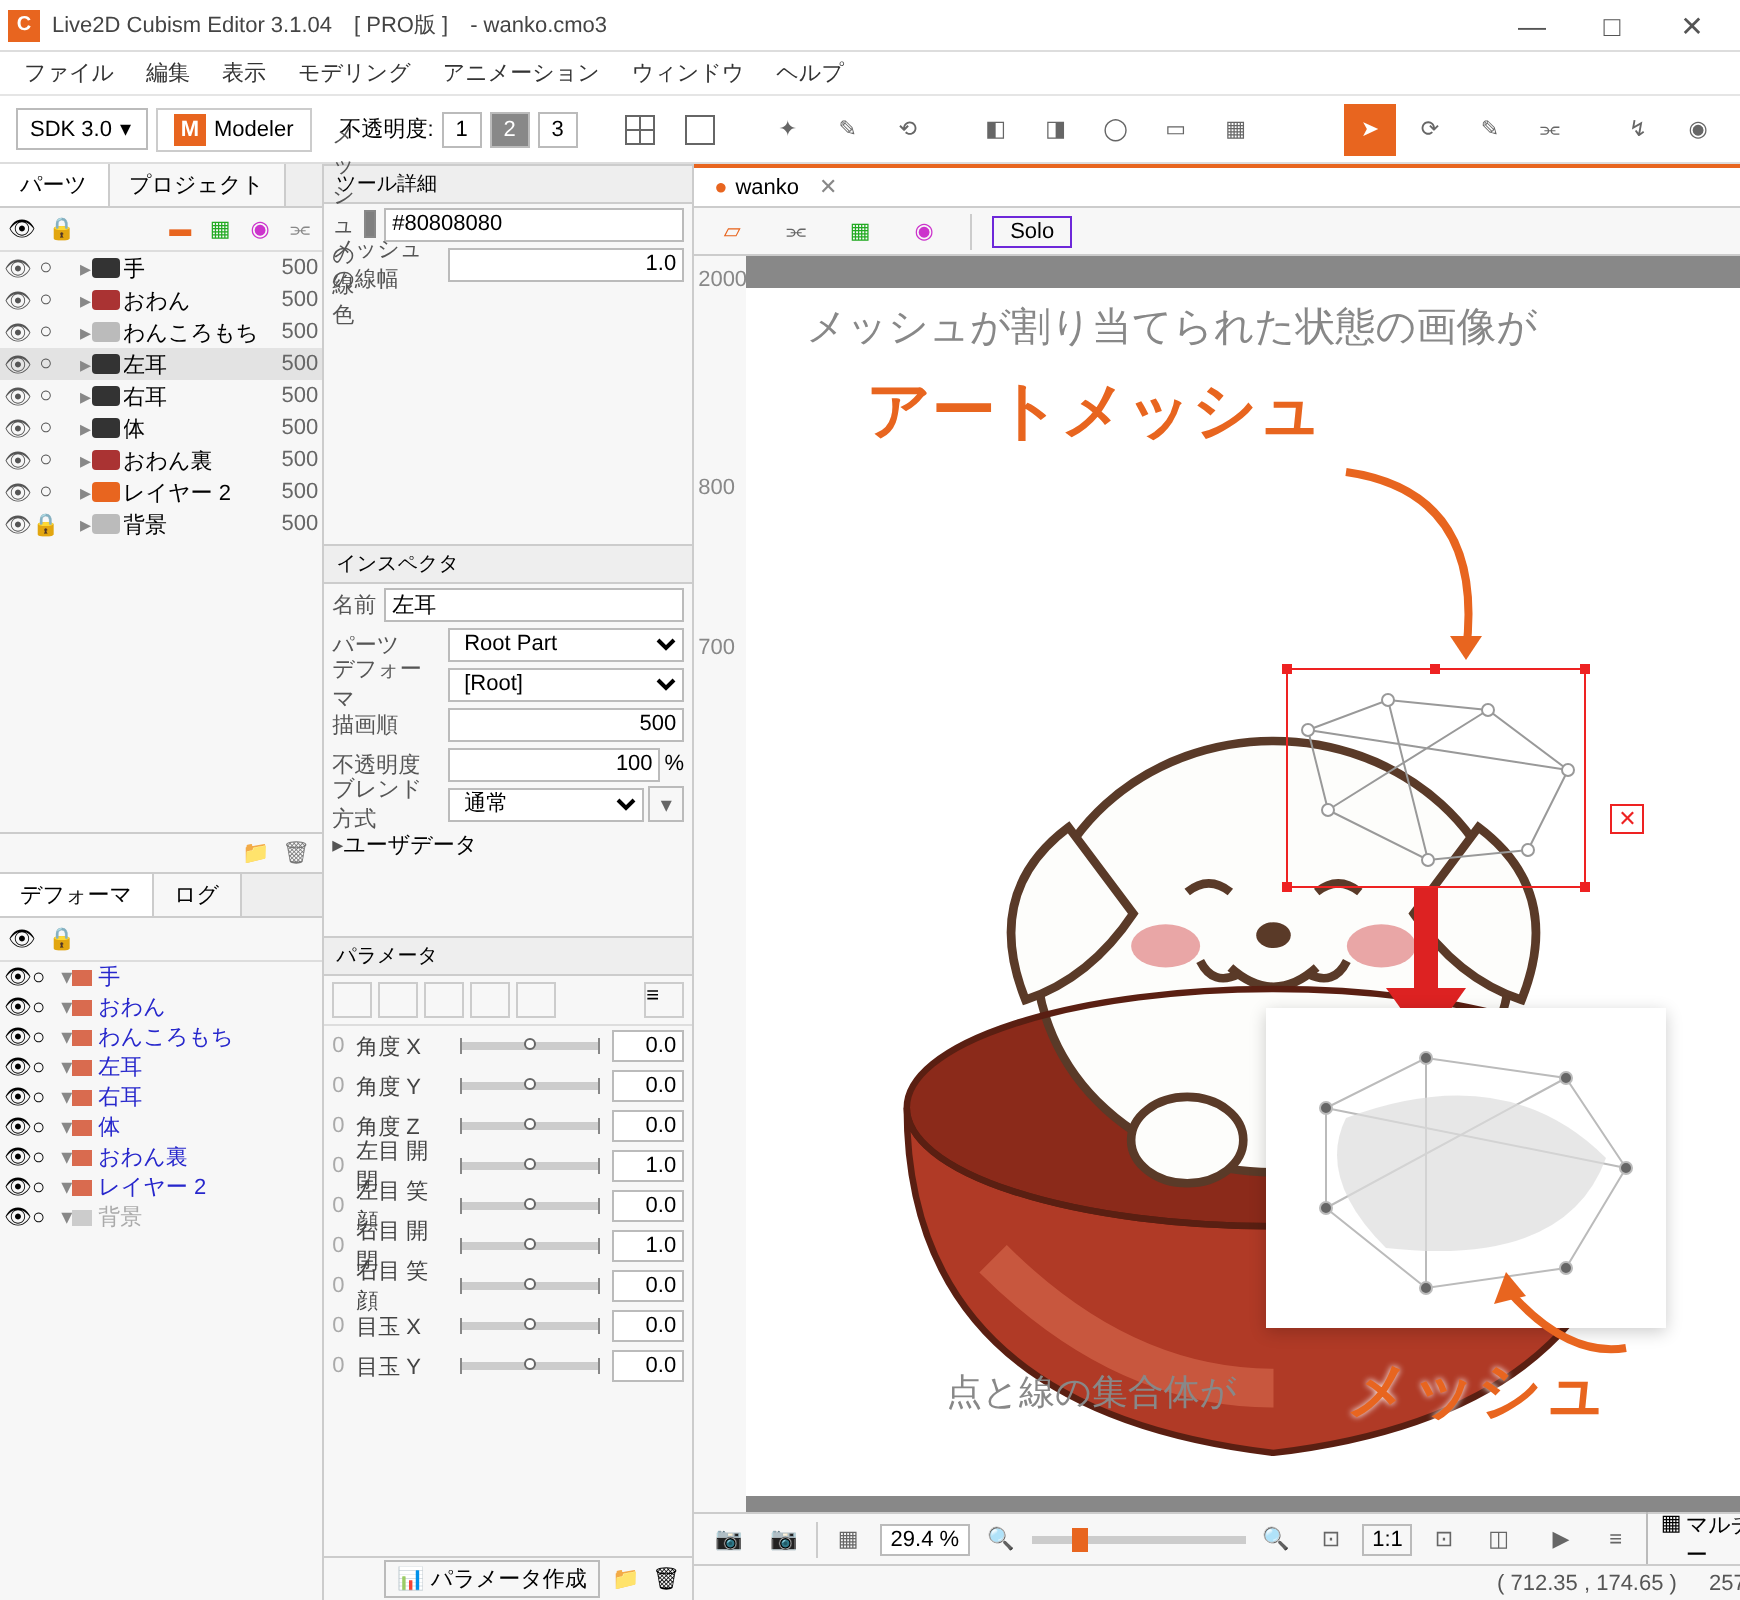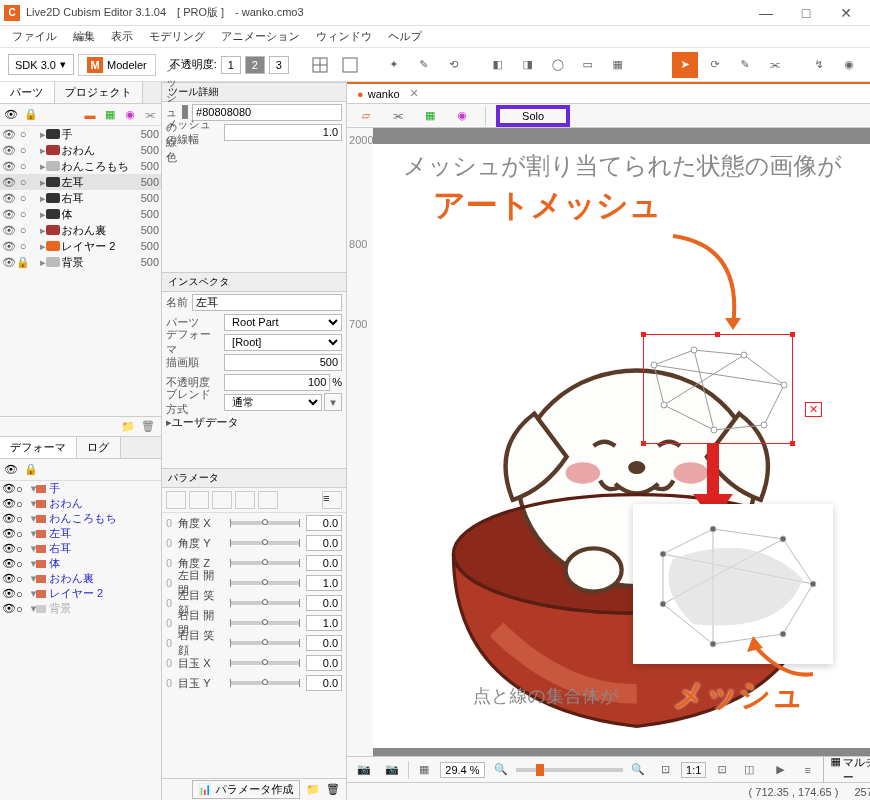--- a/index.html
+++ b/index.html
@@ -85,7 +85,7 @@
 .doctab .tab { padding:2px 10px; display:flex;align-items:center;gap:4px;}
 .doctab .tab .dot{color:#e8651f;}
 .viewtb { height:24px; border-bottom:1px solid #ccc; display:flex; align-items:center; padding:0 6px; gap:6px; background:#f7f7f7;}
-.viewtb .solo { border:4px solid #6d28d9; padding:1px 22px;}
+.viewtb .solo { border:1px solid #6d28d9; padding:1px 8px;}
 .canvas { flex:1; position:relative; background:#888; padding:16px 20px 8px 26px; overflow:hidden;}
 .paper { width:100%; height:100%; background:#fff; position:relative;}
 .ruler-v { position:absolute; left:0; top:0; width:26px; height:100%; background:#f7f7f7; color:#888; font-size:9px;}

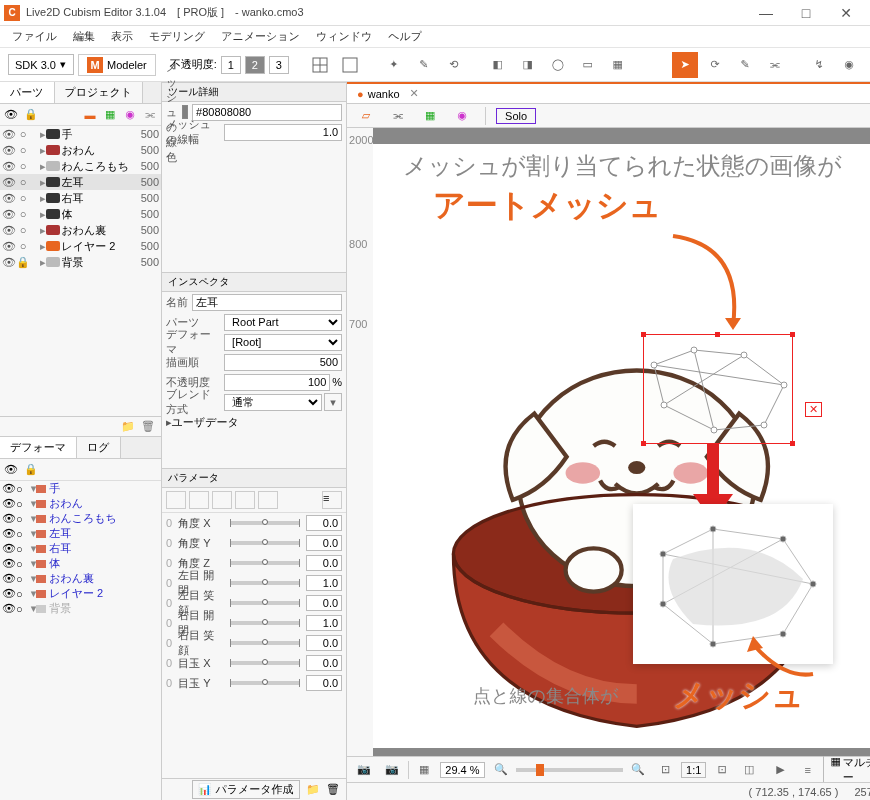--- a/index.html
+++ b/index.html
@@ -90,7 +90,7 @@
 .paper { width:100%; height:100%; background:#fff; position:relative;}
 .ruler-v { position:absolute; left:0; top:0; width:26px; height:100%; background:#f7f7f7; color:#888; font-size:9px;}
 .ruler-v div{position:absolute;left:2px;}
-.anno { position:absolute; font-size:24px; color:#888; font-weight:500;}
+.anno { position:absolute; font-size:20px; color:#888; font-weight:500;}
 .anno.big { font-size:32px; color:#e8651f; font-weight:bold; text-shadow:0 0 3px #fff;}
 .selbox { position:absolute; border:1px solid #e22; }
 .selbox .h { position:absolute; width:5px;height:5px;background:#e22;}

